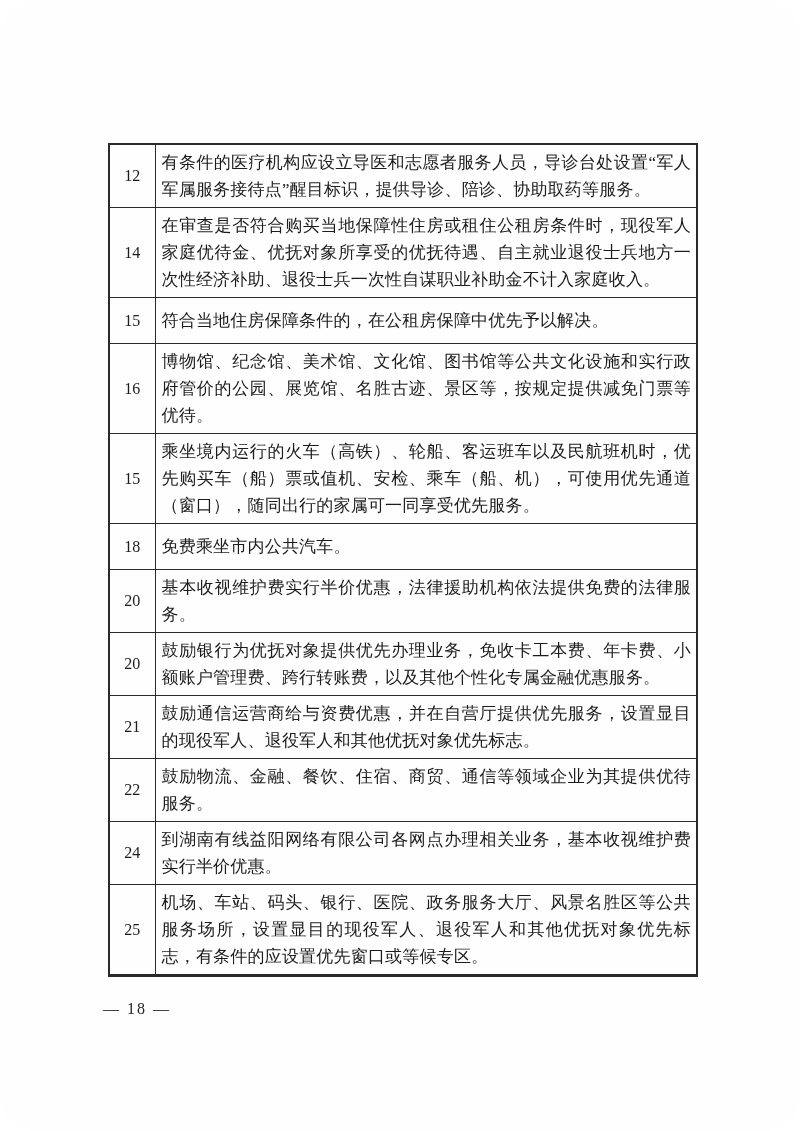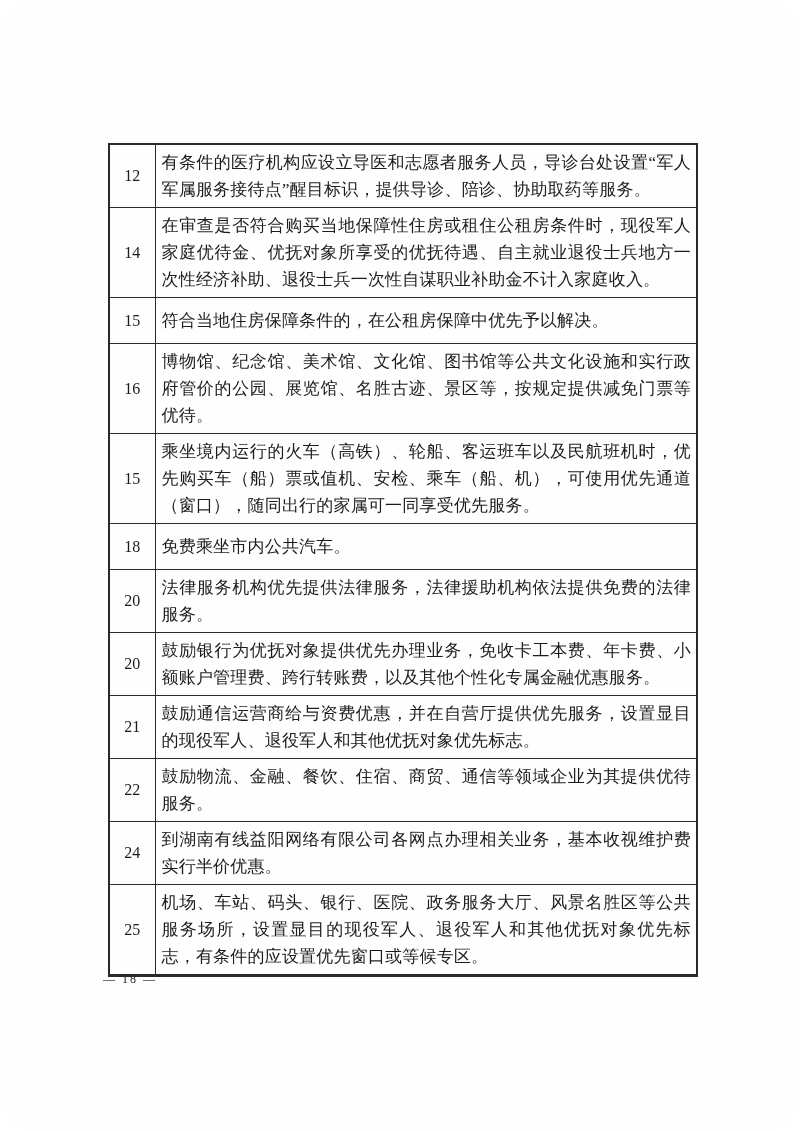--- a/index.html
+++ b/index.html
@@ -94,7 +94,7 @@
       </tr>
       <tr class="h1">
         <td class="cell-num">20</td>
-        <td class="cell-text">法律服务机构优先提供法律服务，法律援助机构依法提供免费的法律服务。</td>
+        <td class="cell-text">基本收视维护费实行半价优惠，法律援助机构依法提供免费的法律服务。</td>
       </tr>
       <tr class="h2">
         <td class="cell-num">20</td>

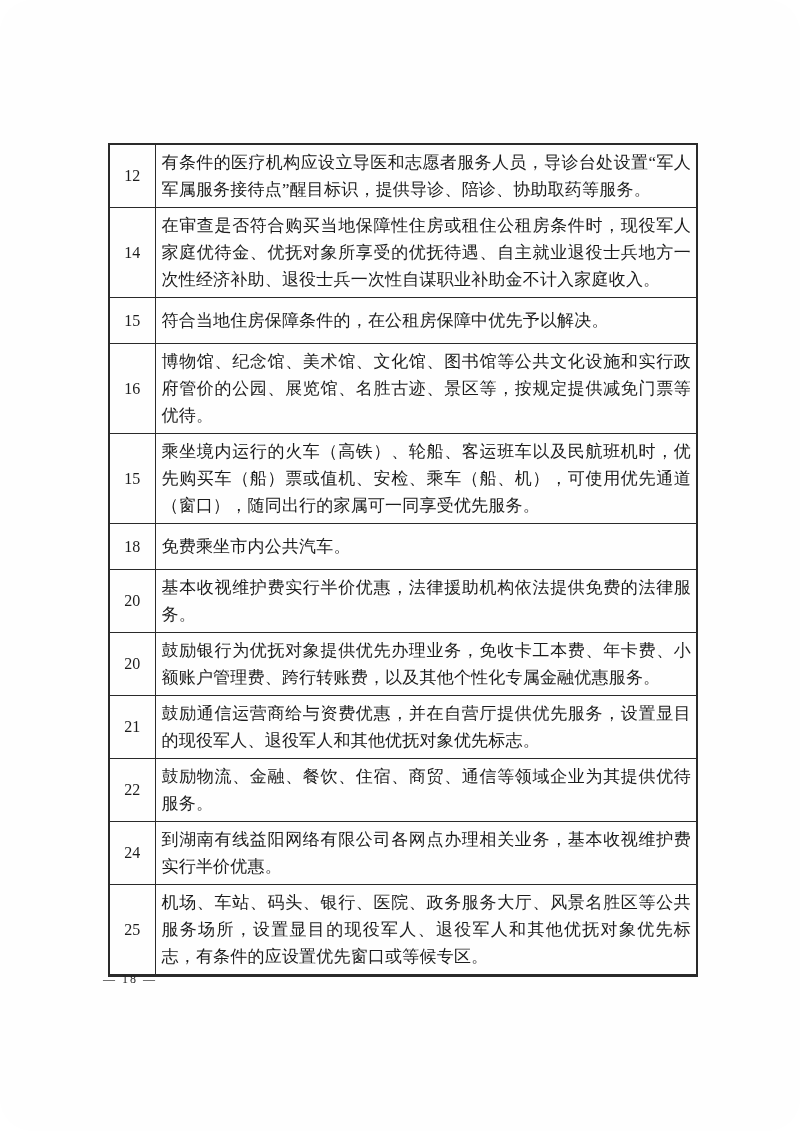--- a/index.html
+++ b/index.html
@@ -55,8 +55,8 @@
   .page-number {
     position: absolute;
     left: 103px;
-    top: 972px;
-    font-size: 12px;
+    top: 1000px;
+    font-size: 16px;
     letter-spacing: 2px;
     color: #222;
   }

